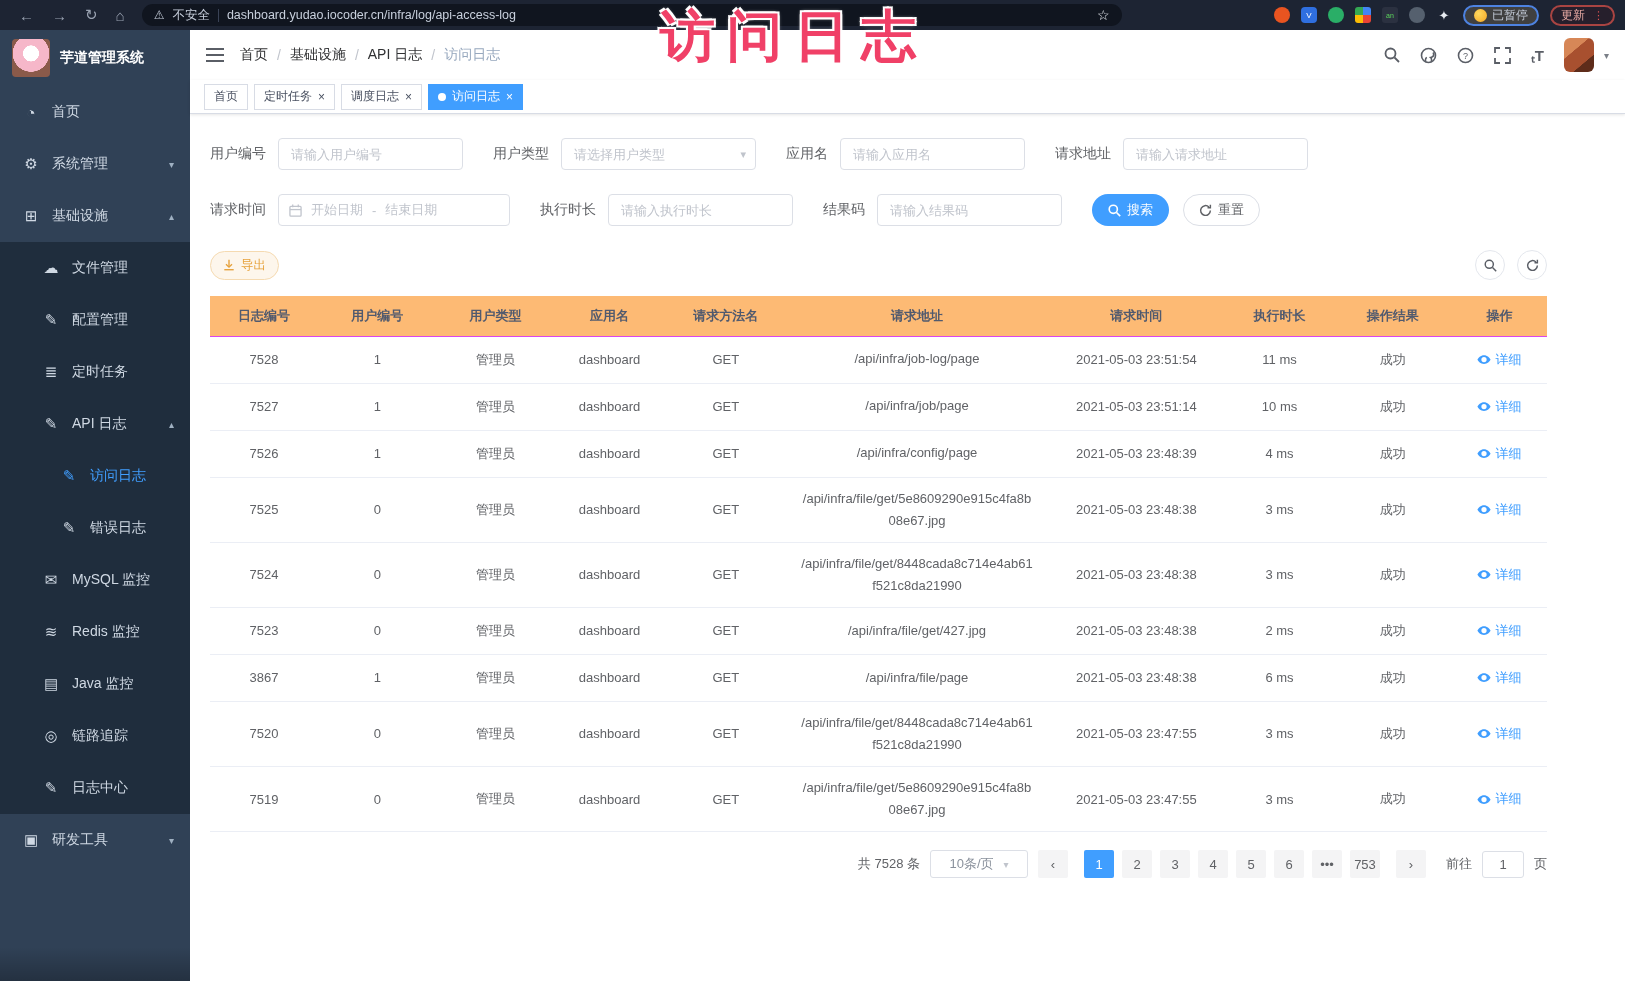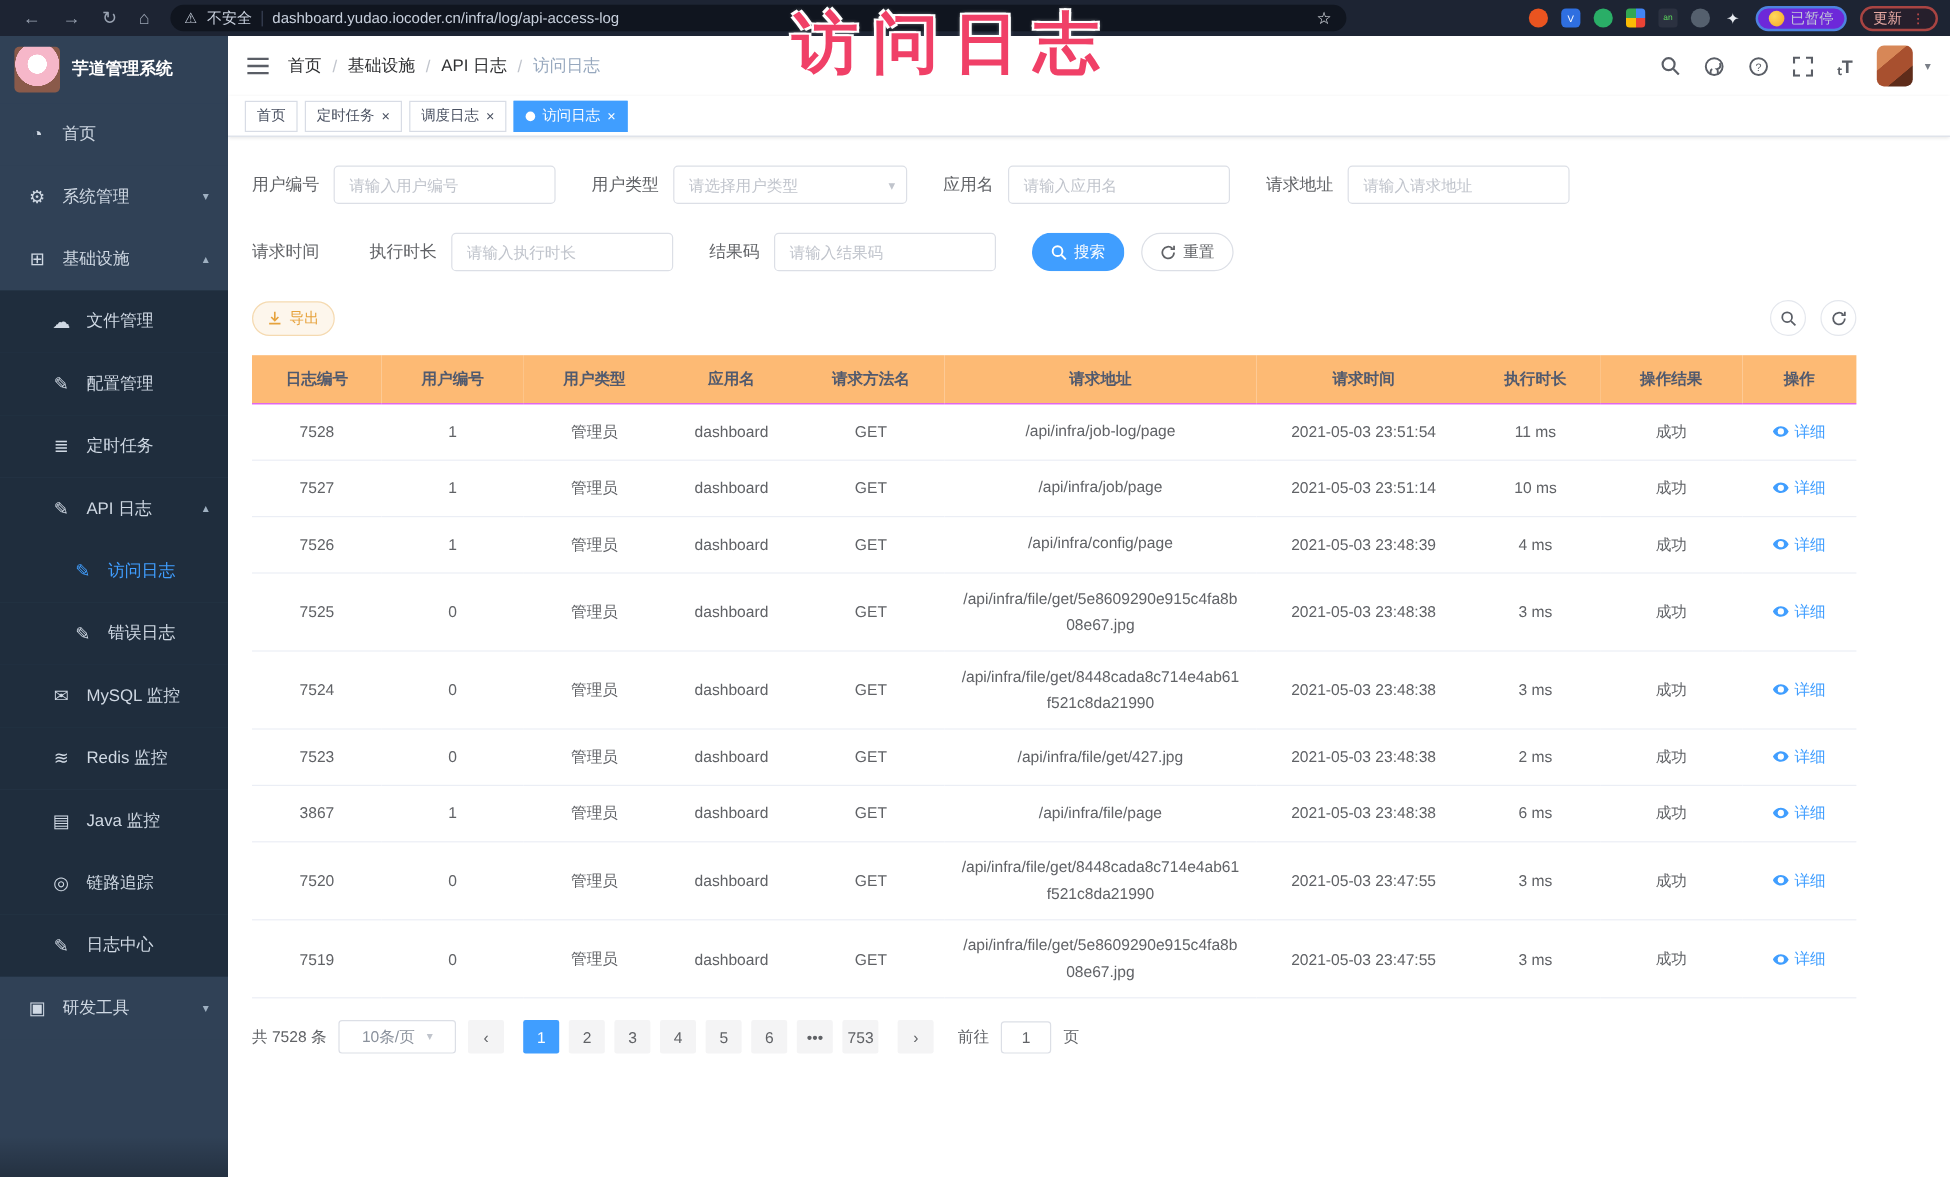--- a/index.html
+++ b/index.html
@@ -19,7 +19,7 @@
   .star { color:#e8ecf2; font-size:14px; cursor:pointer; }
   .pill { height:21px; border-radius:11px; display:flex; align-items:center; gap:5px; padding:0 9px;
           font-size:12px; cursor:pointer; }
-  .pill-paused { border:2px solid #4d82e0; background:#6d28d9; color:#c3cad6; }
+  .pill-paused { border:2px solid #4d82e0; background:#404040; color:#c3cad6; }
   .emoji-dot { width:13px; height:13px; border-radius:50%; background:radial-gradient(circle at 35% 35%, #ffd95e, #f5a623); }
   .pill-update { border:2px solid #a94442; background:#261f2c; color:#e8aaa4; gap:8px; }
   .kebab { color:#d9534f; font-size:11px; letter-spacing:0; }

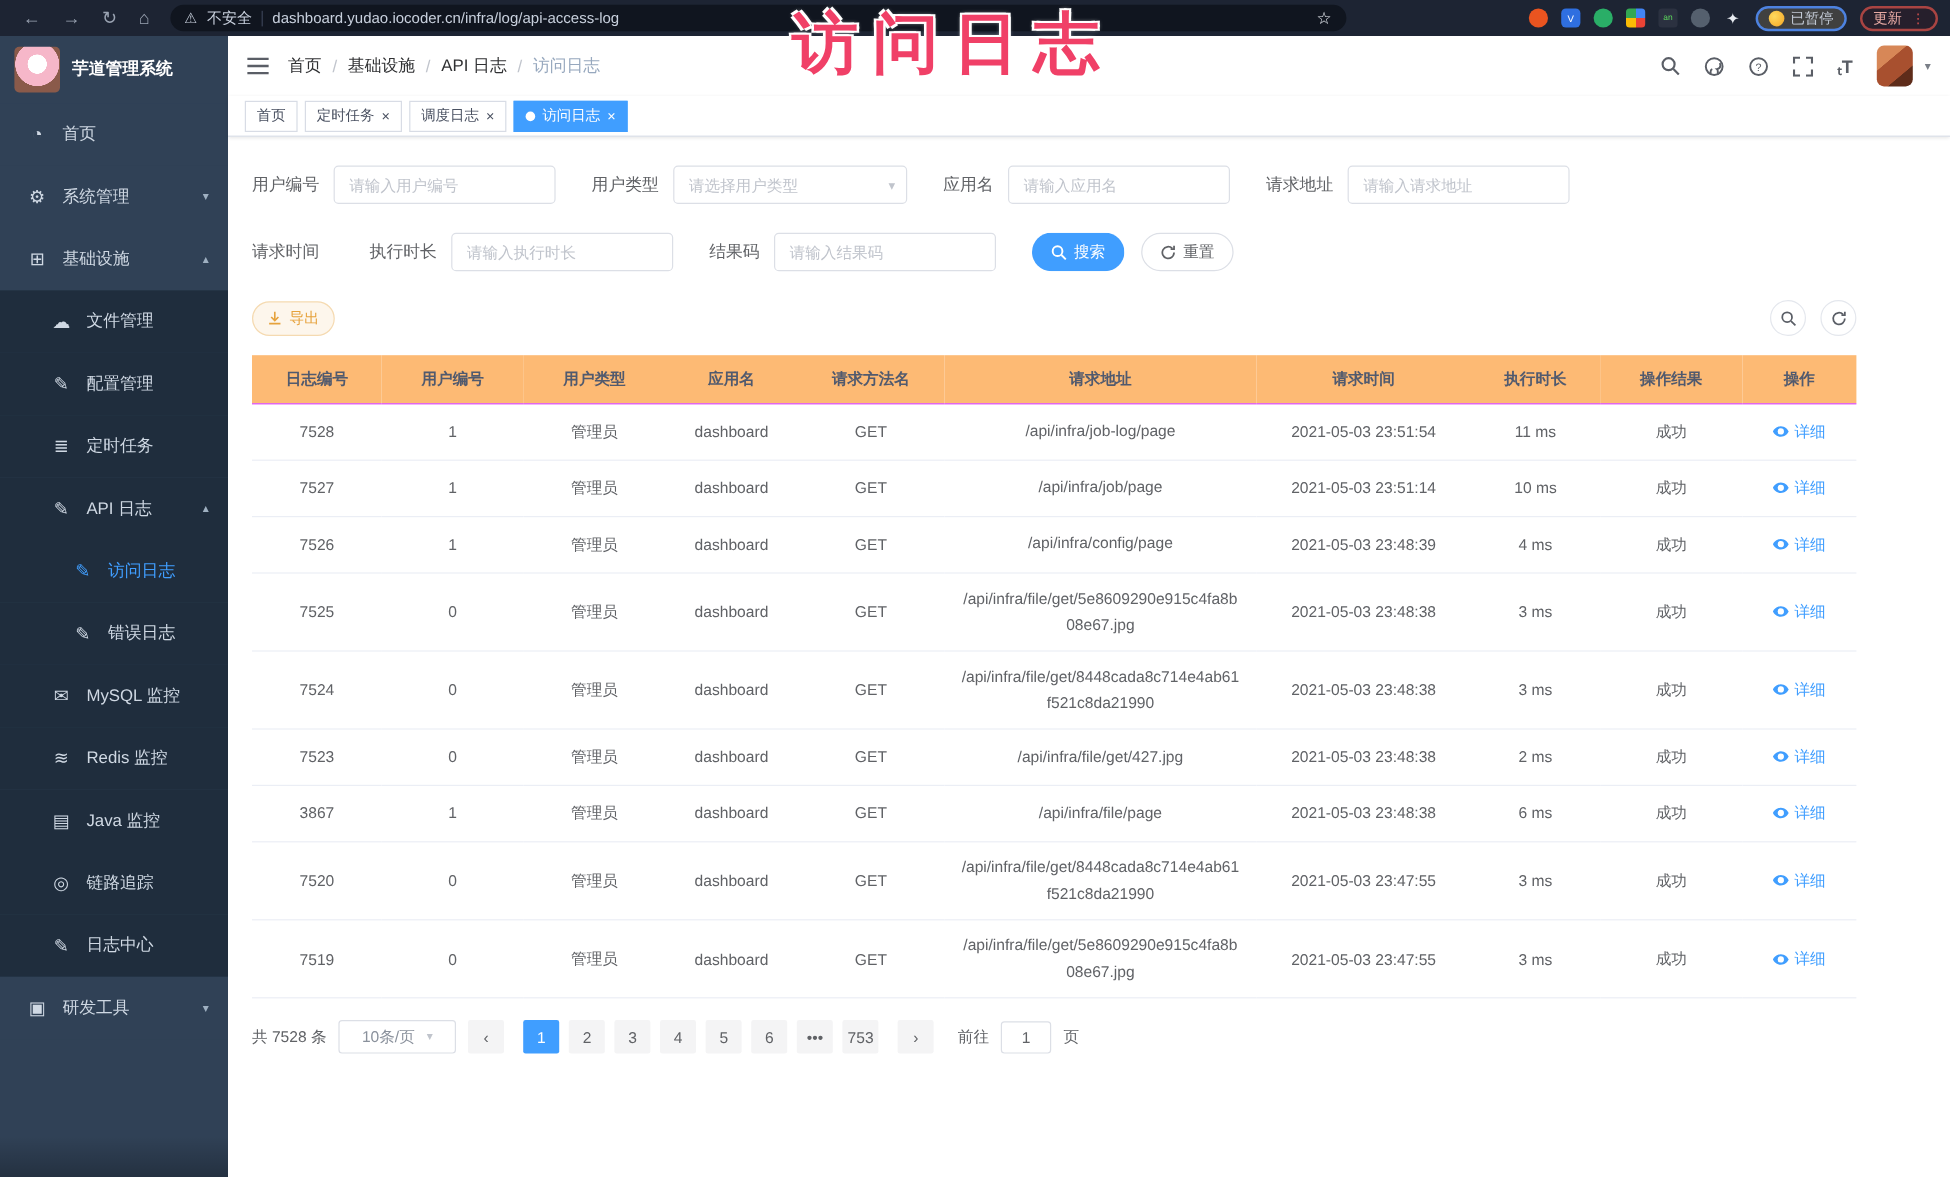--- a/index.html
+++ b/index.html
@@ -322,6 +322,17 @@
       <div class="filter-row">
         <div class="form-item">
           <span class="f-label">请求时间</span>
+          <span class="date-range">
+            <svg width="13" height="13" viewBox="0 0 14 14" fill="none" stroke="#c0c4cc" stroke-width="1.4">
+                <rect x="1" y="2.5" width="12" height="10.5" rx="1"></rect>
+                <line x1="1" y1="6" x2="13" y2="6"></line>
+                <line x1="4" y1="0.5" x2="4" y2="3.5"></line>
+                <line x1="10" y1="0.5" x2="10" y2="3.5"></line>
+              </svg>
+            <span>开始日期</span>
+            <span class="sep">-</span>
+            <span>结束日期</span>
+          </span>
         </div>
         <div class="form-item">
           <span class="f-label">执行时长</span>

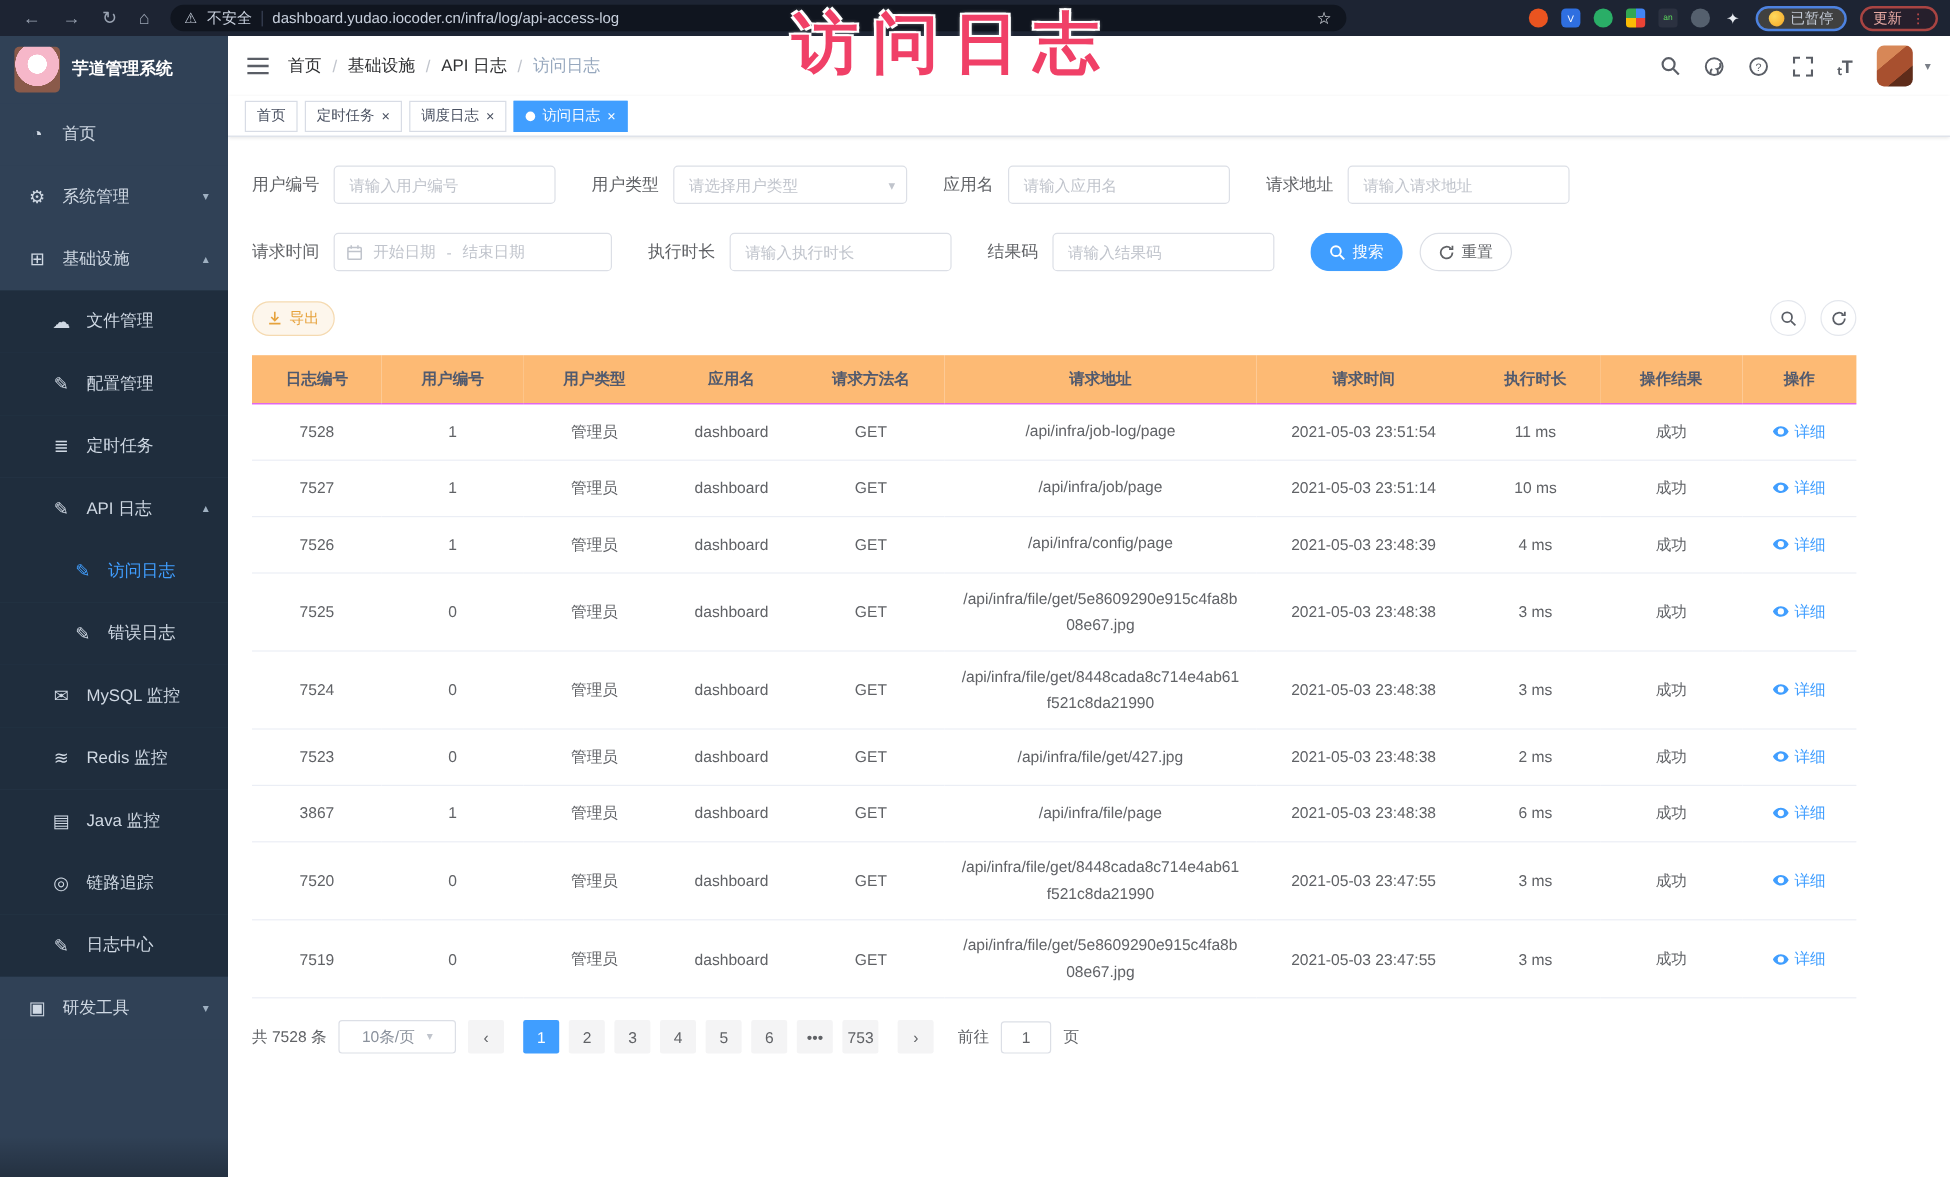--- a/index.html
+++ b/index.html
@@ -98,7 +98,7 @@
   .link-detail { color:#409eff; display:inline-flex; align-items:center; gap:4px; cursor:pointer; }
 
   
-  .pagination { display:flex; align-items:center; margin-top:18px;
+  .pagination { display:flex; align-items:center; justify-content:flex-end; margin-top:18px;
                 font-size:13px; color:#606266; gap:10px; padding-bottom:20px; }
   .page-size { width:98px; height:28px; border:1px solid #dcdfe6; border-radius:3px; display:flex;
                align-items:center; justify-content:center; gap:10px; color:#8a919c; cursor:pointer; background:#fff; }

